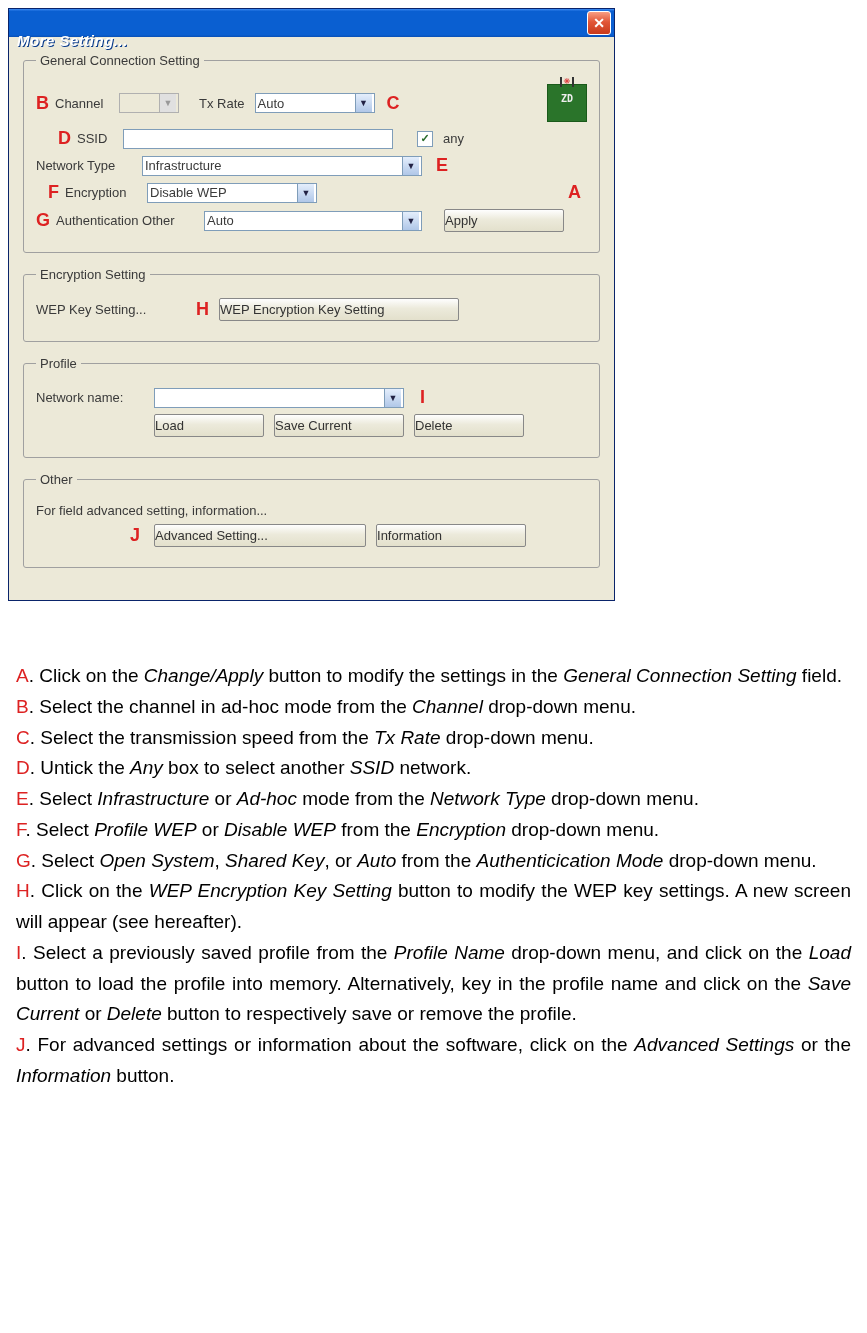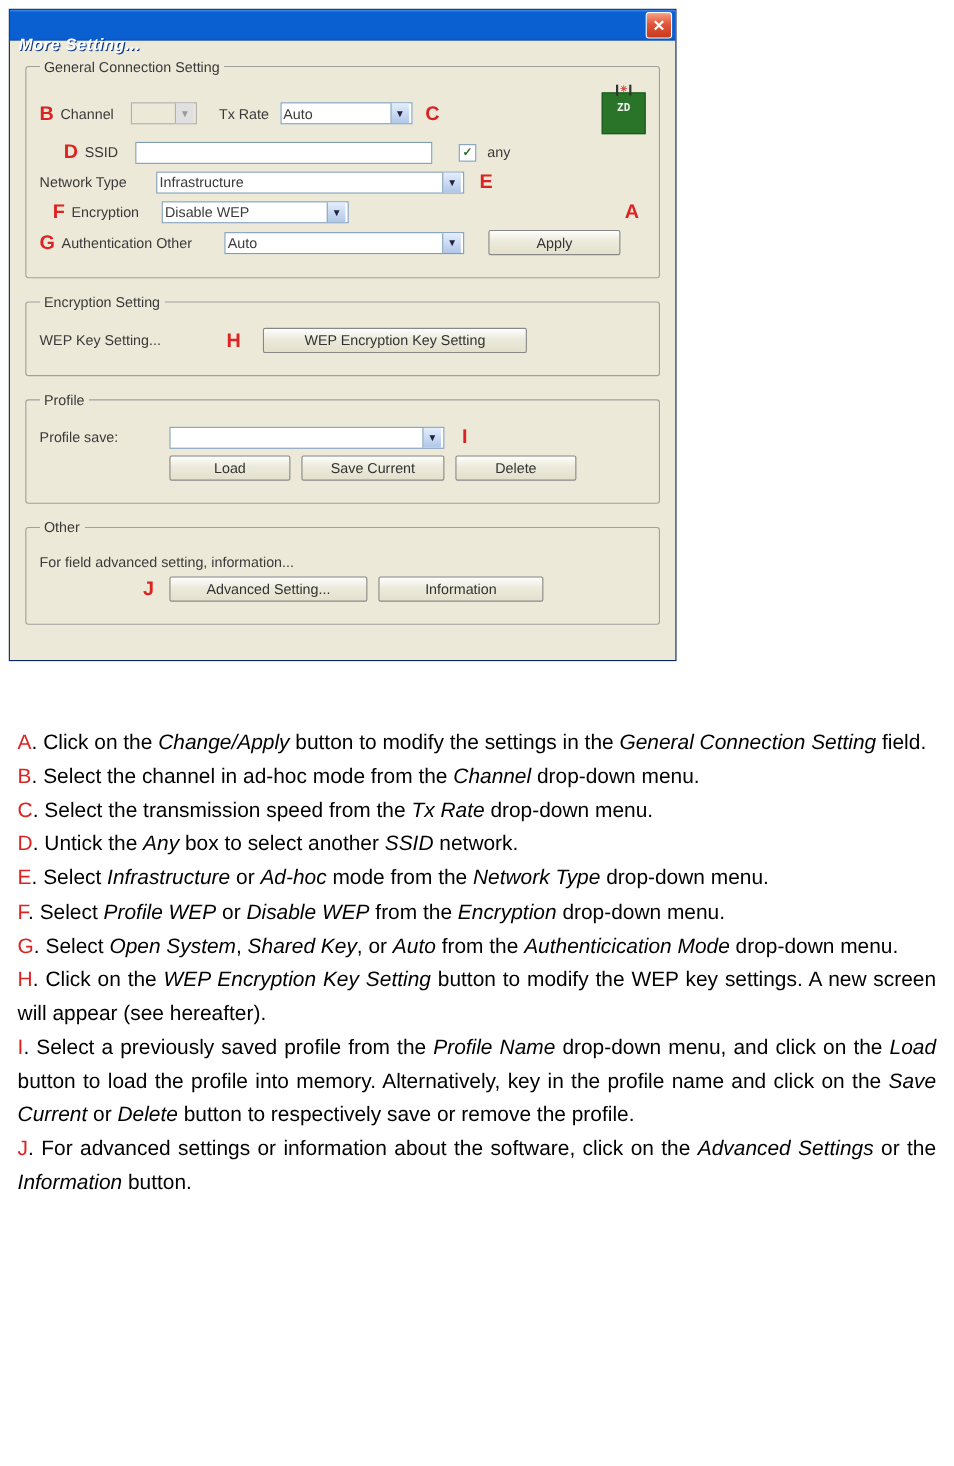--- a/index.html
+++ b/index.html
@@ -96,7 +96,6 @@
     background: linear-gradient(to bottom,#fefefe,#eceadb 45%,#e3e0cc);
     font-family:"Tahoma",sans-serif;font-size:13px;color:#333;
     padding:3px 0;
-    text-align:center;
     border-radius:2px;
     box-sizing:border-box;
   }

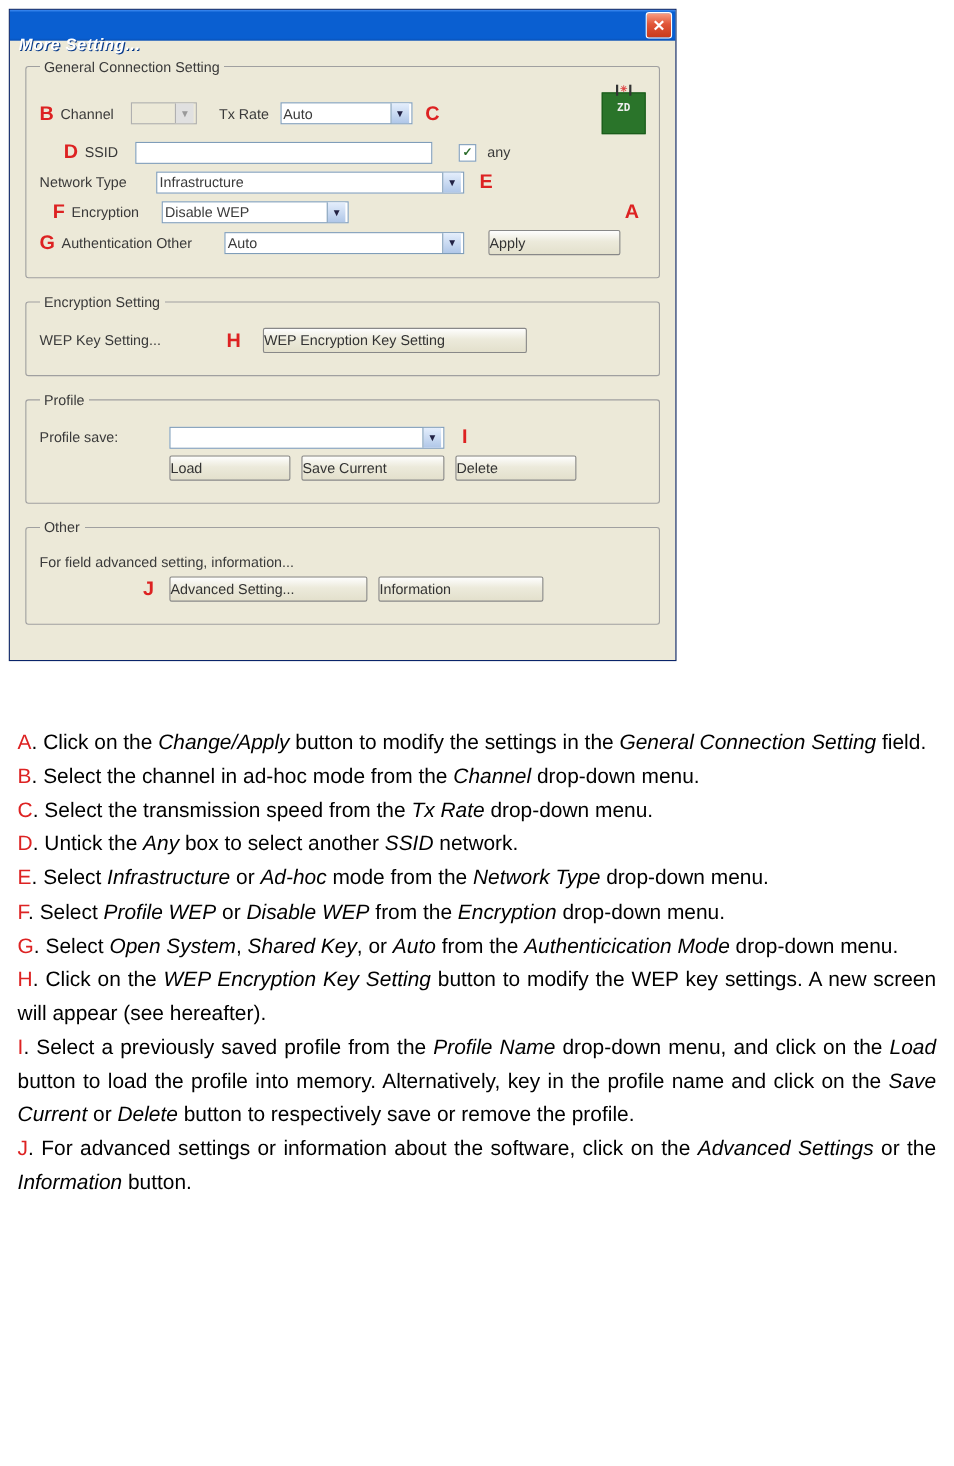--- a/index.html
+++ b/index.html
@@ -222,7 +222,7 @@
 
     <fieldset>
       <legend>Encryption Setting</legend>
-      <div class="row" style="gap:10px;">
+      <div class="row" style="">
         <span class="lbl" style="width:160px">WEP Key Setting...</span>
         <span class="marker">H</span>
         <div class="btn" style="width:240px;margin-left:10px">WEP Encryption Key Setting</div>

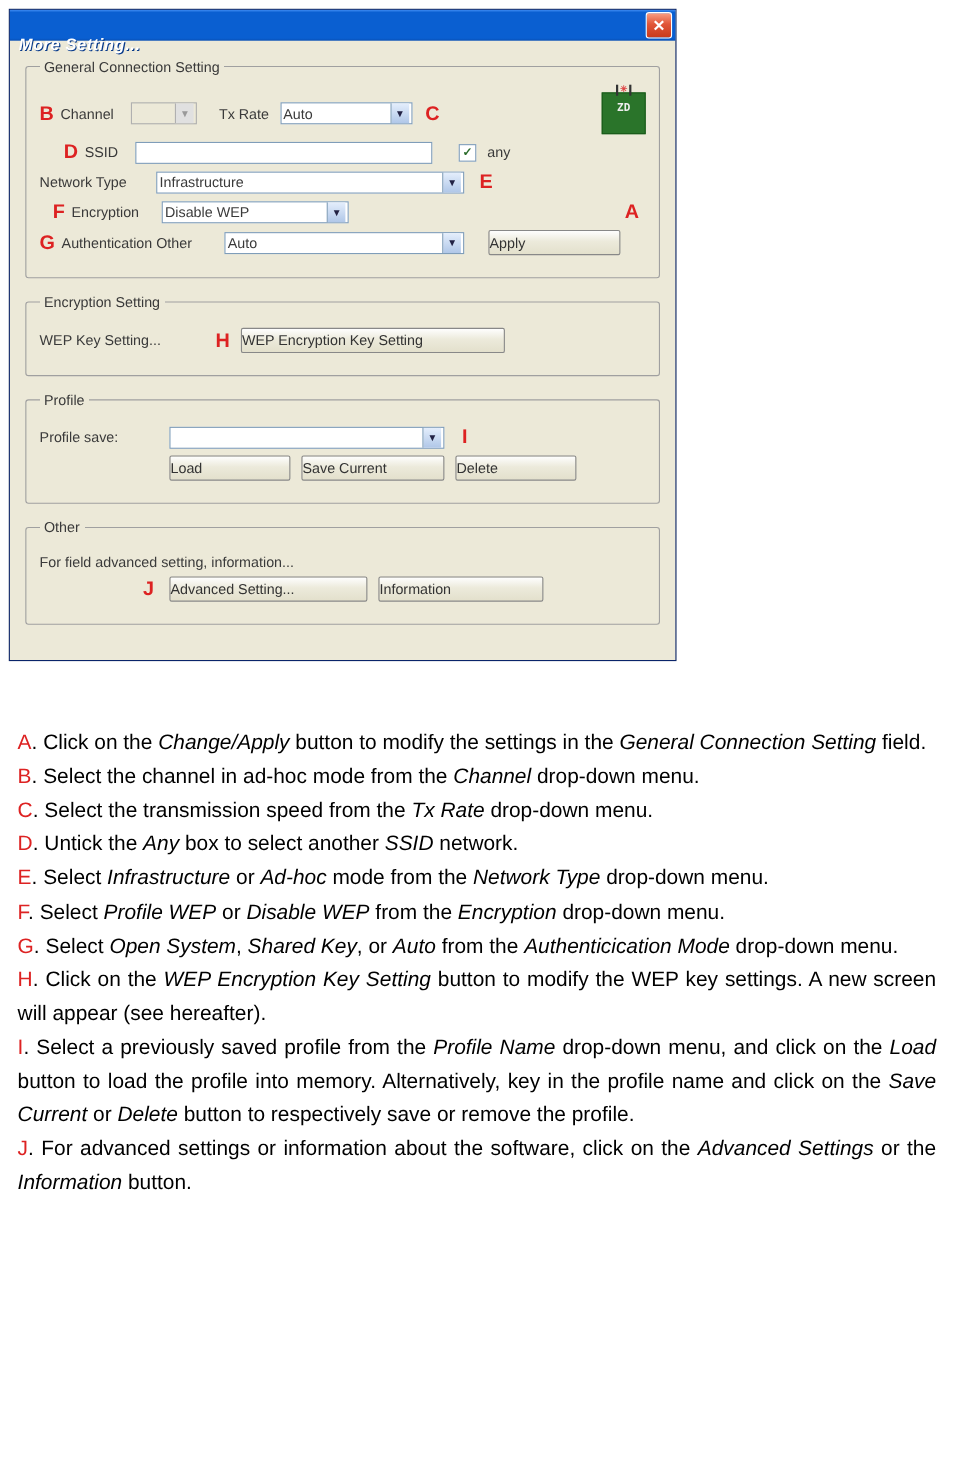--- a/index.html
+++ b/index.html
@@ -232,7 +232,7 @@
     <fieldset>
       <legend>Profile</legend>
       <div class="row" style="gap:8px;">
-        <span class="lbl" style="width:110px">Profile save:</span>
+        <span class="lbl" style="width:110px">Network name:</span>
         <div class="combo" style="width:250px">
           <span></span>
           <span class="arrow">▼</span>

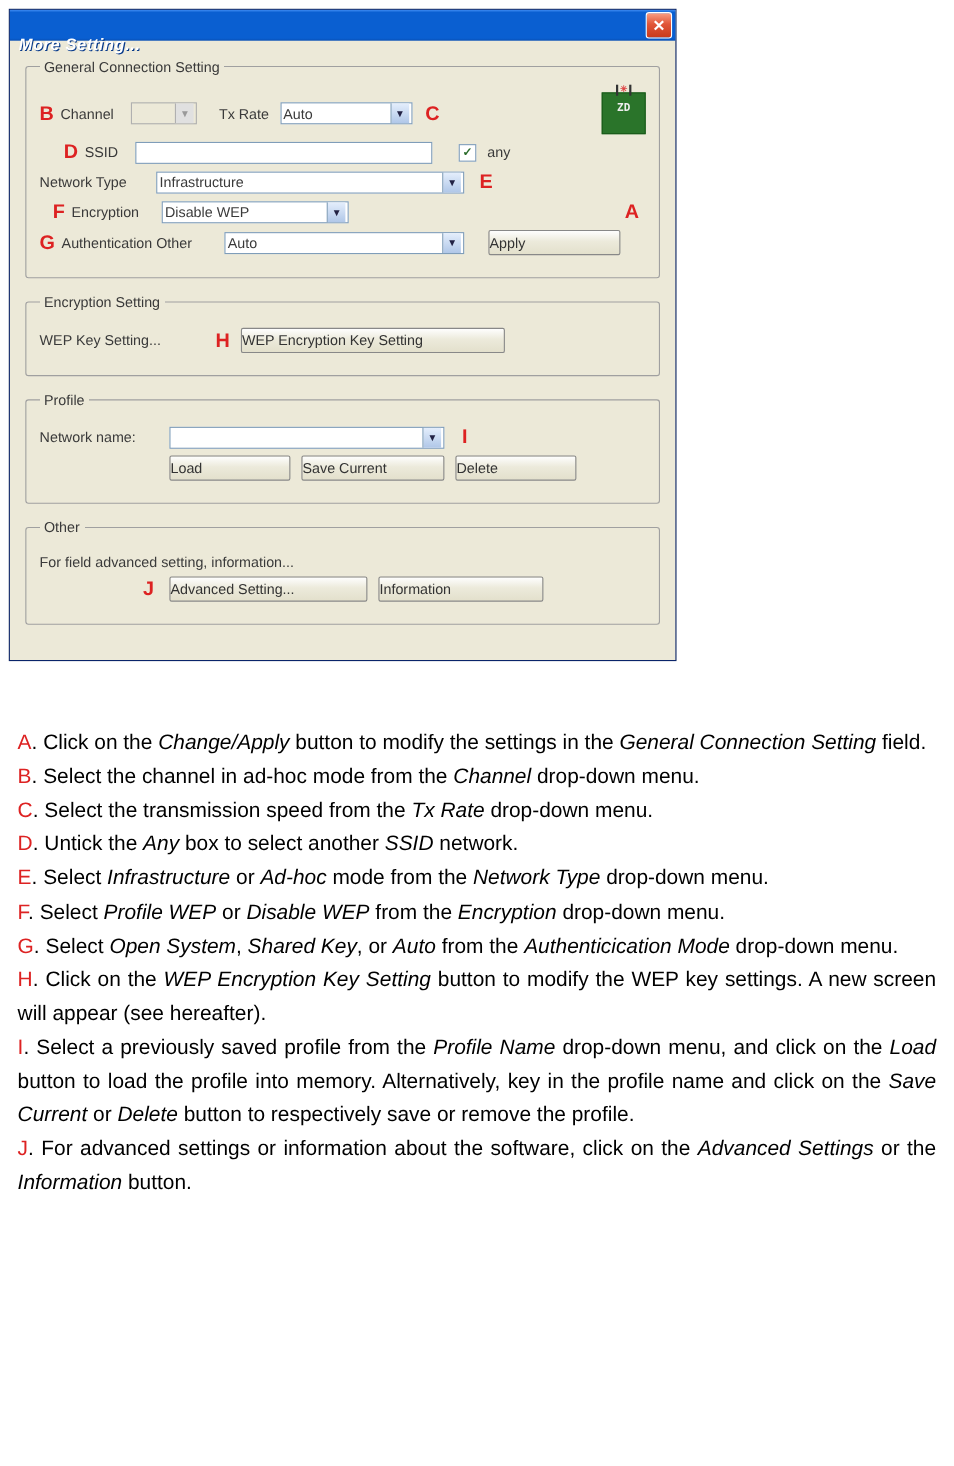--- a/index.html
+++ b/index.html
@@ -253,7 +253,7 @@
       </div>
       <div class="row" style="gap:10px;justify-content:flex-start;padding-left:118px;">
         <span class="marker" style="margin-left:-24px;margin-right:4px">J</span>
-        <div class="btn" style="width:180px">Advanced Setting...</div>
+        <div class="btn" style="width:212px">Advanced Setting...</div>
         <div class="btn" style="width:150px">Information</div>
       </div>
     </fieldset>

